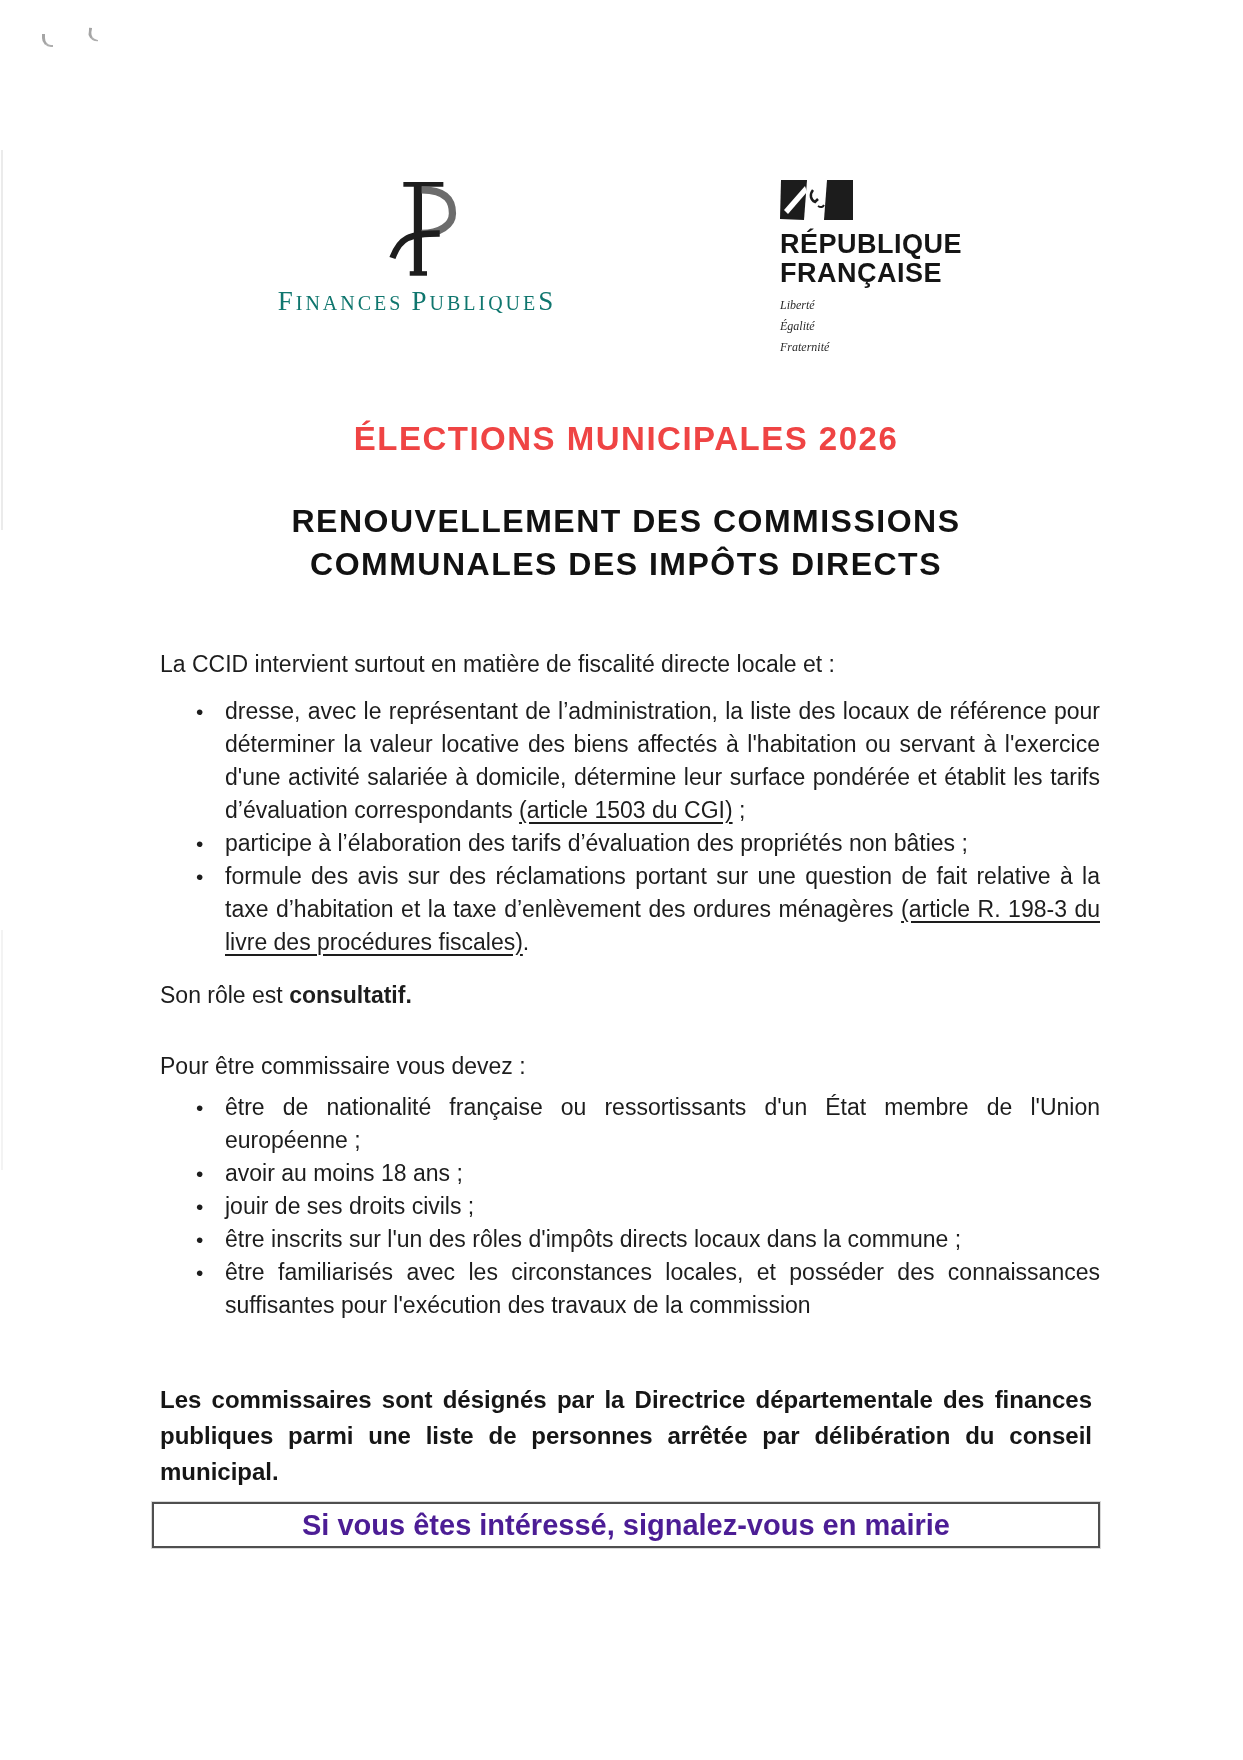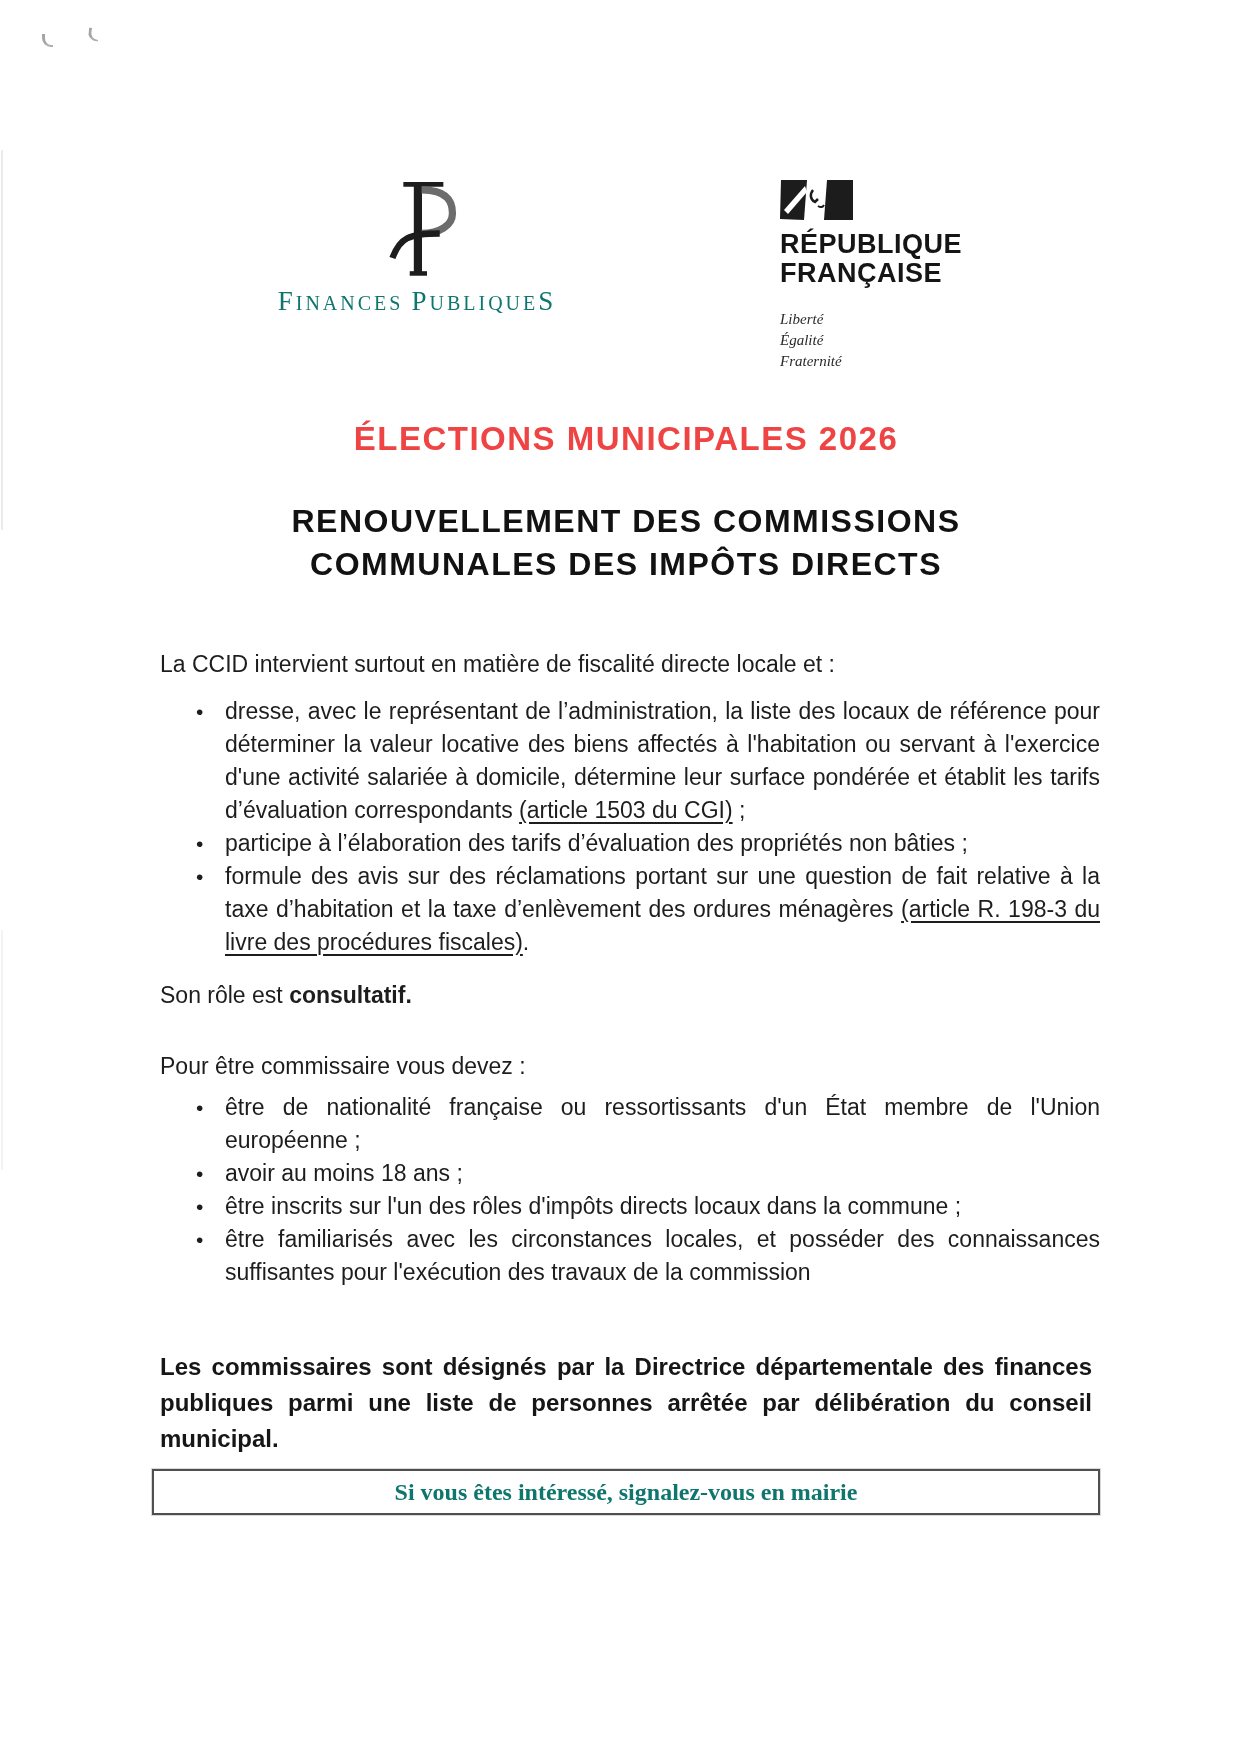--- a/index.html
+++ b/index.html
@@ -23,8 +23,8 @@
 
   .rf-logo{position:absolute;left:780px;top:178px;width:250px;}
   .rf-title{font-weight:700;font-size:27px;line-height:29px;letter-spacing:.5px;color:#151515;margin-top:4px;}
-  .rf-motto{margin-top:21px;font-family:"Liberation Serif","DejaVu Serif",serif;
-            font-style:italic;font-size:15px;line-height:21px;color:#2a2a2a;}
+  .rf-motto{margin-top:7px;font-family:"Liberation Serif","DejaVu Serif",serif;
+            font-style:italic;font-size:12px;line-height:21px;color:#2a2a2a;}
 
   
   .h1{position:absolute;left:152px;top:420px;width:948px;text-align:center;

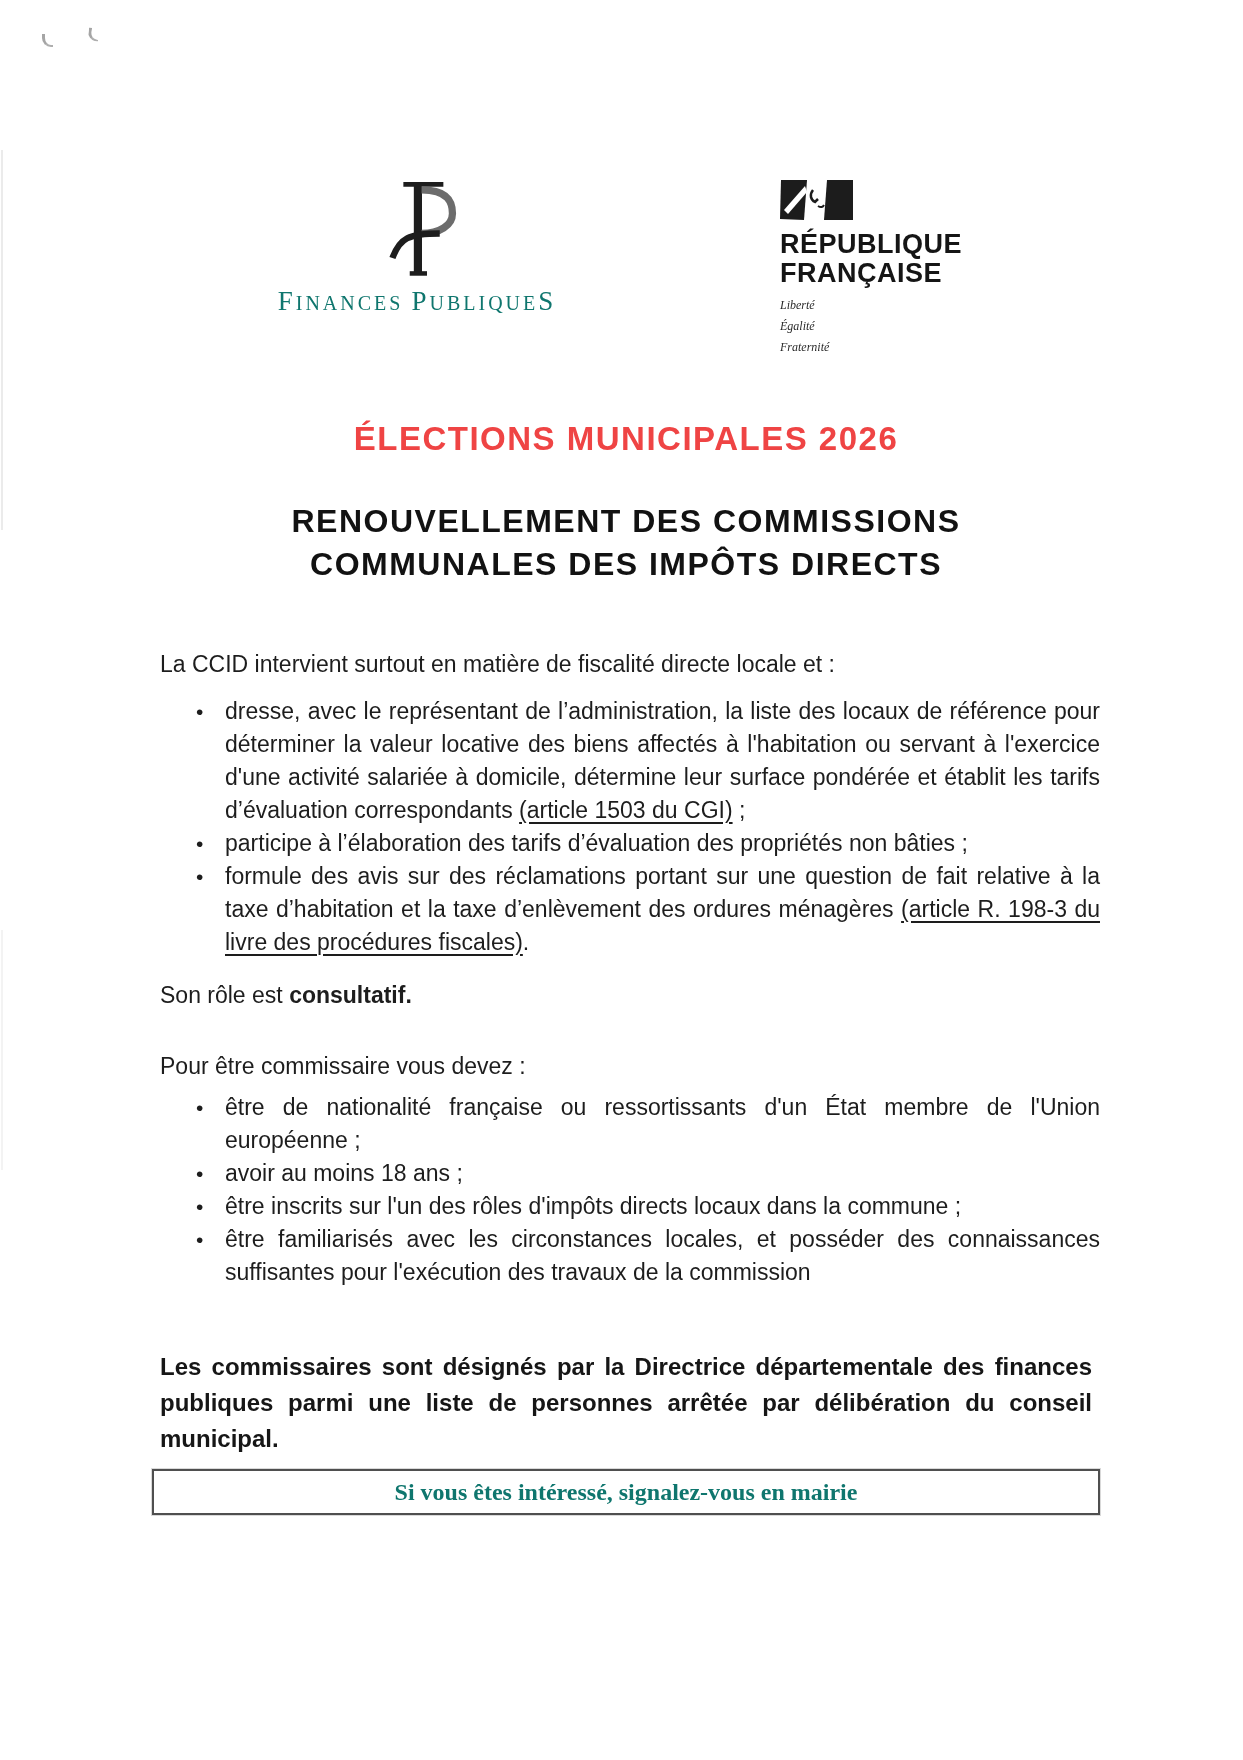--- a/index.html
+++ b/index.html
@@ -118,6 +118,7 @@
   <ul class="blist req">
     <li>être de nationalité française ou ressortissants d'un État membre de l'Union européenne ;</li>
     <li>avoir au moins 18 ans ;</li>
+    <li>jouir de ses droits civils ;</li>
     <li>être inscrits sur l'un des rôles d'impôts directs locaux dans la commune ;</li>
     <li>être familiarisés avec les circonstances locales, et posséder des connaissances suffisantes pour l'exécution des travaux de la commission</li>
   </ul>

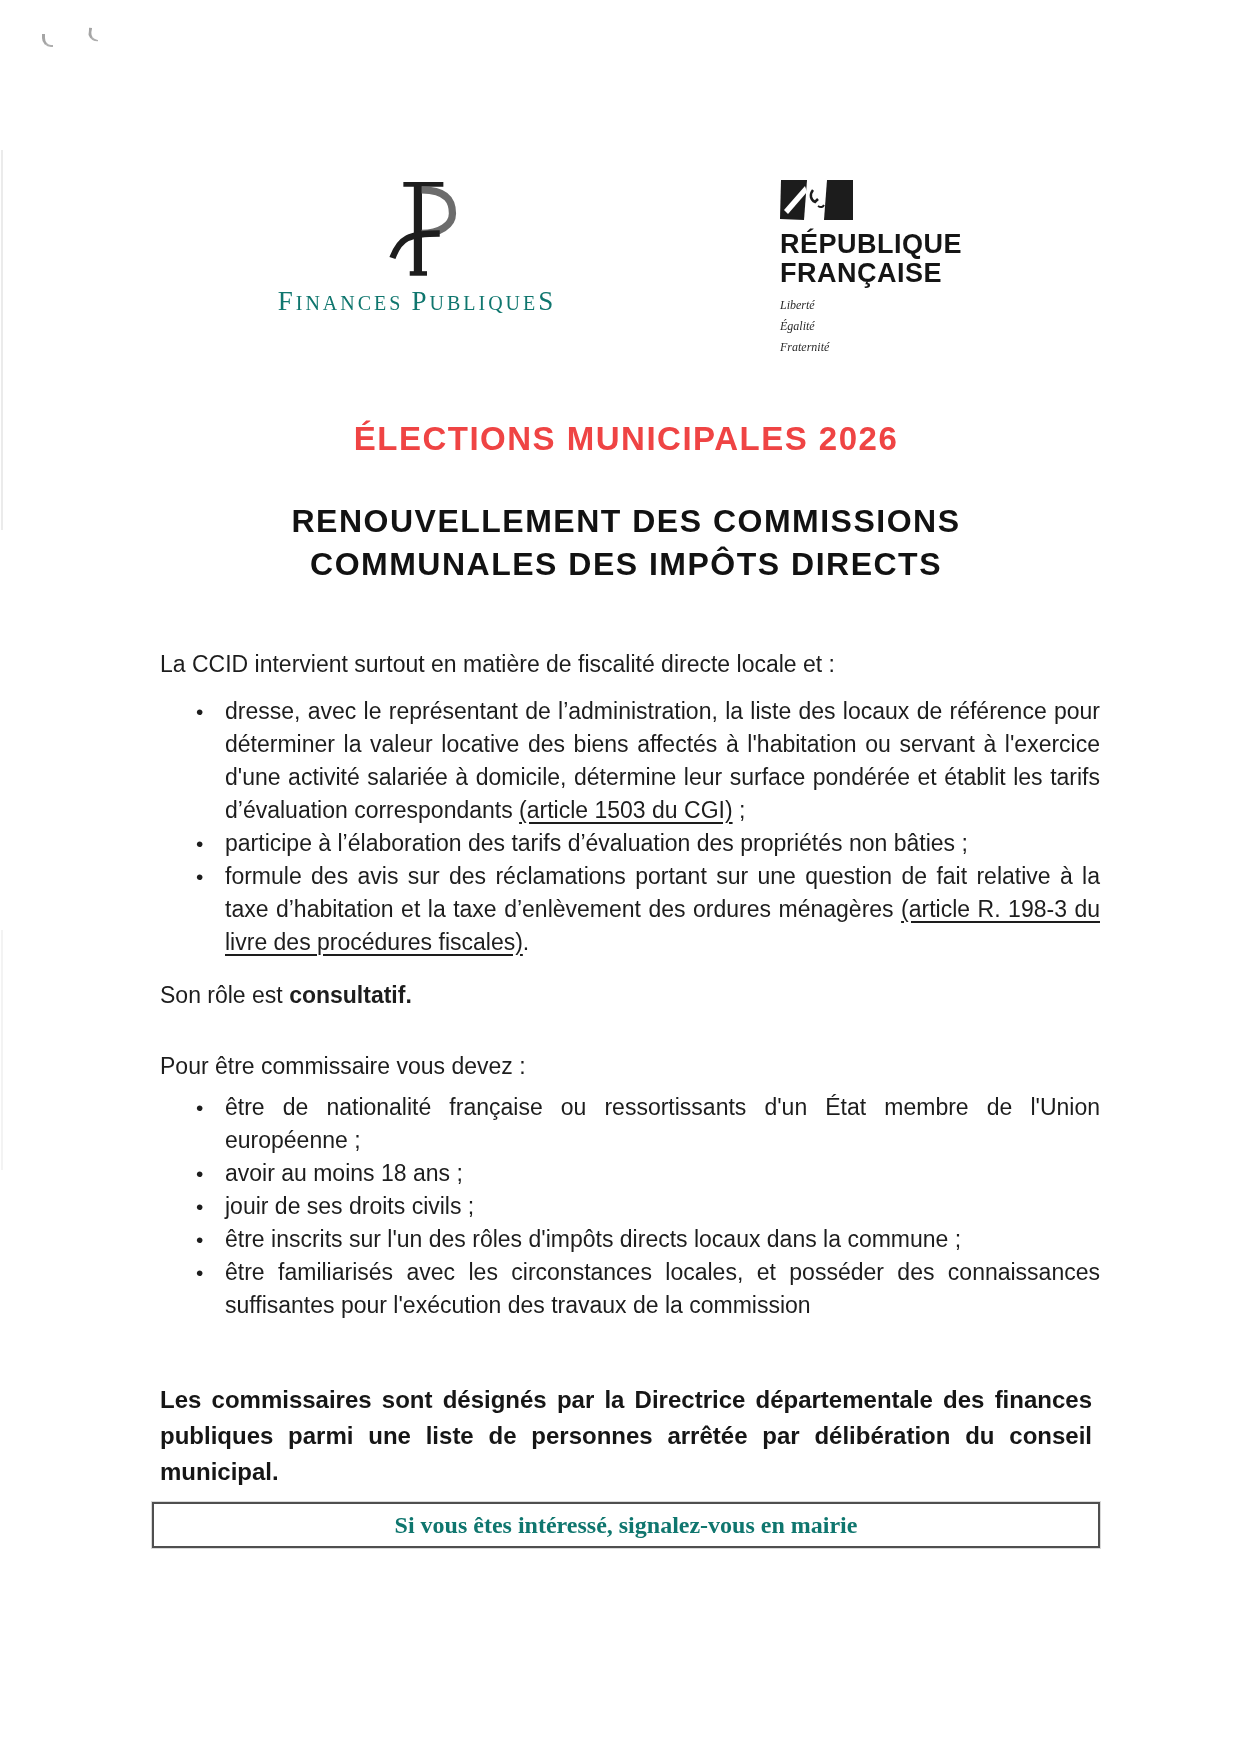--- a/index.html
+++ b/index.html
@@ -48,7 +48,7 @@
   .notice-box{margin-top:12px;height:42px;border:2px solid #4f4f4f;display:flex;
               align-items:center;justify-content:center;background:#fff;
               box-shadow:0 0 0 1px #d9d9d9;}
-  .notice-box span{font-weight:700;font-size:24px;color:#0f766e;font-family:Liberation Serif, serif;}
+  .notice-box span{font-weight:700;font-size:29px;color:#4c1d95;}
 </style>
 </head>
 <body>

